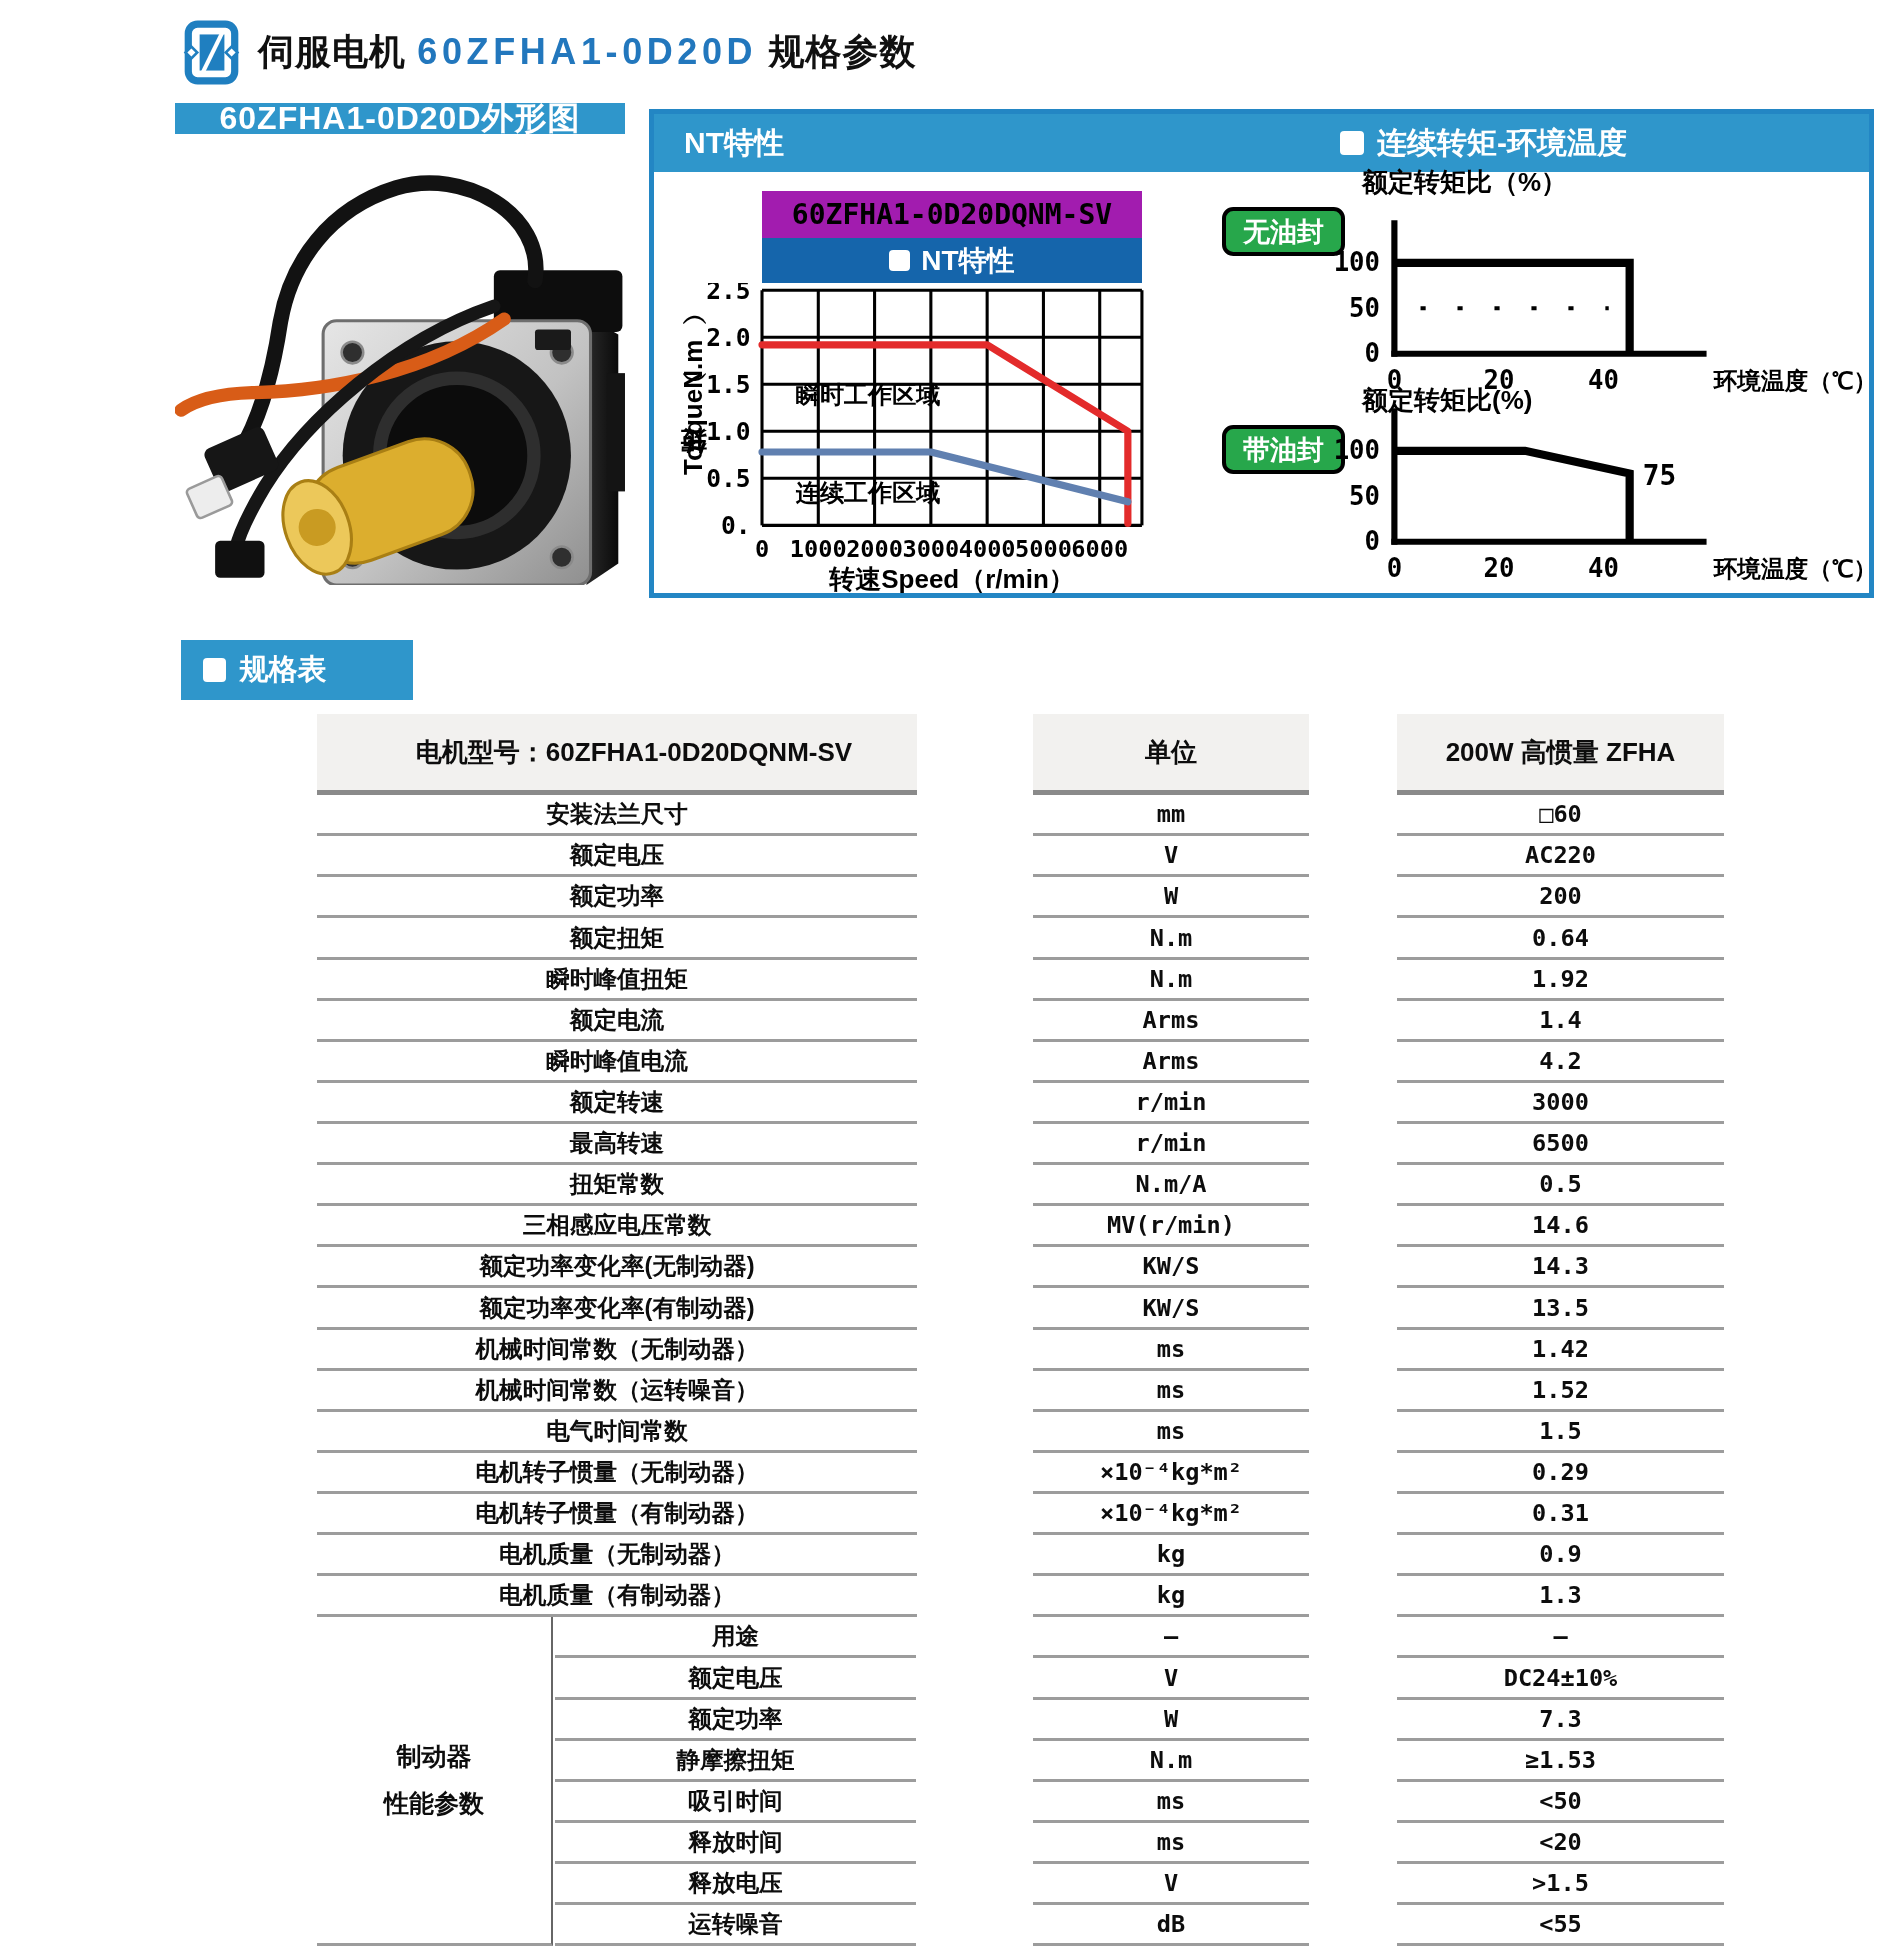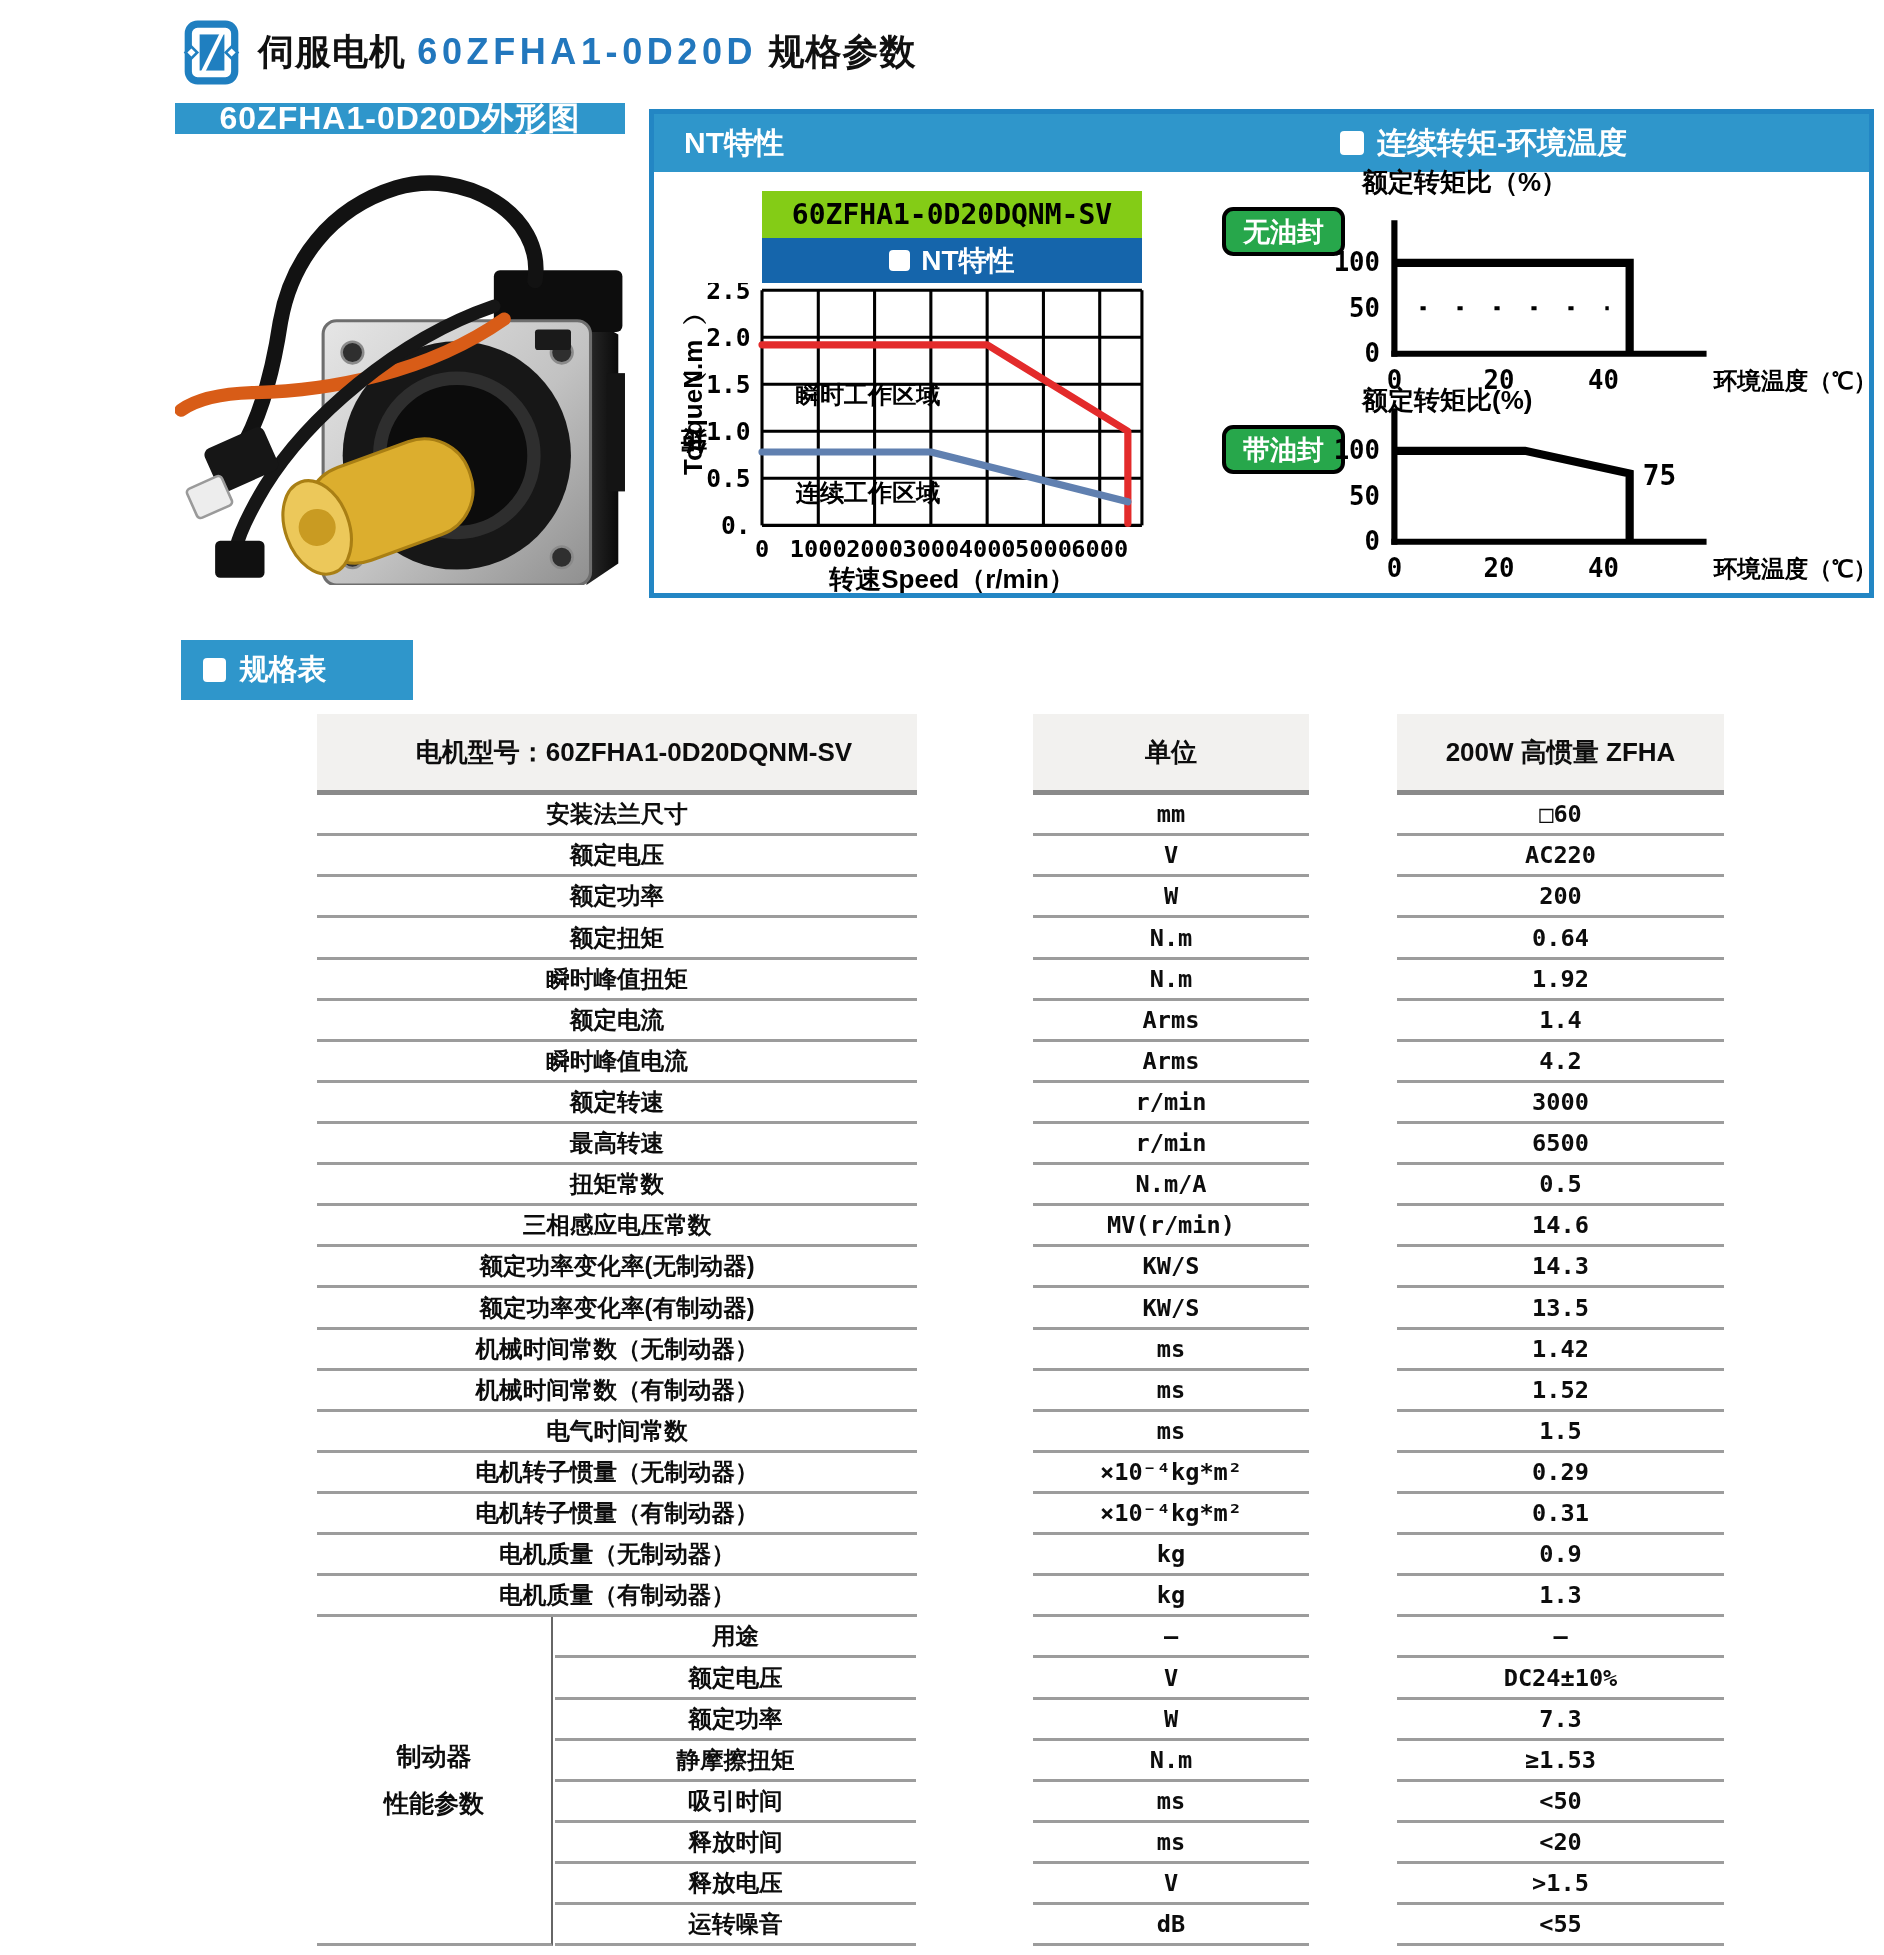--- a/index.html
+++ b/index.html
@@ -28,7 +28,7 @@
   .wsq{width:23.6px;height:23.6px;background:#fff;border-radius:4.1px;flex:0 0 auto;}
   .wsq.small{width:20.6px;height:20.6px;}
 
-  .nt-title1{position:absolute;left:108px;top:77px;width:380px;height:47px;background:#84cc16;
+  .nt-title1{position:absolute;left:108px;top:77px;width:380px;height:47px;background:#a21caf;
              display:flex;align-items:center;justify-content:center;
              font-family:"DejaVu Sans Mono",monospace;font-size:28px;font-weight:bold;color:#000;}
   .nt-title2{position:absolute;left:108px;top:124px;width:380px;height:45px;background:#1565ab;

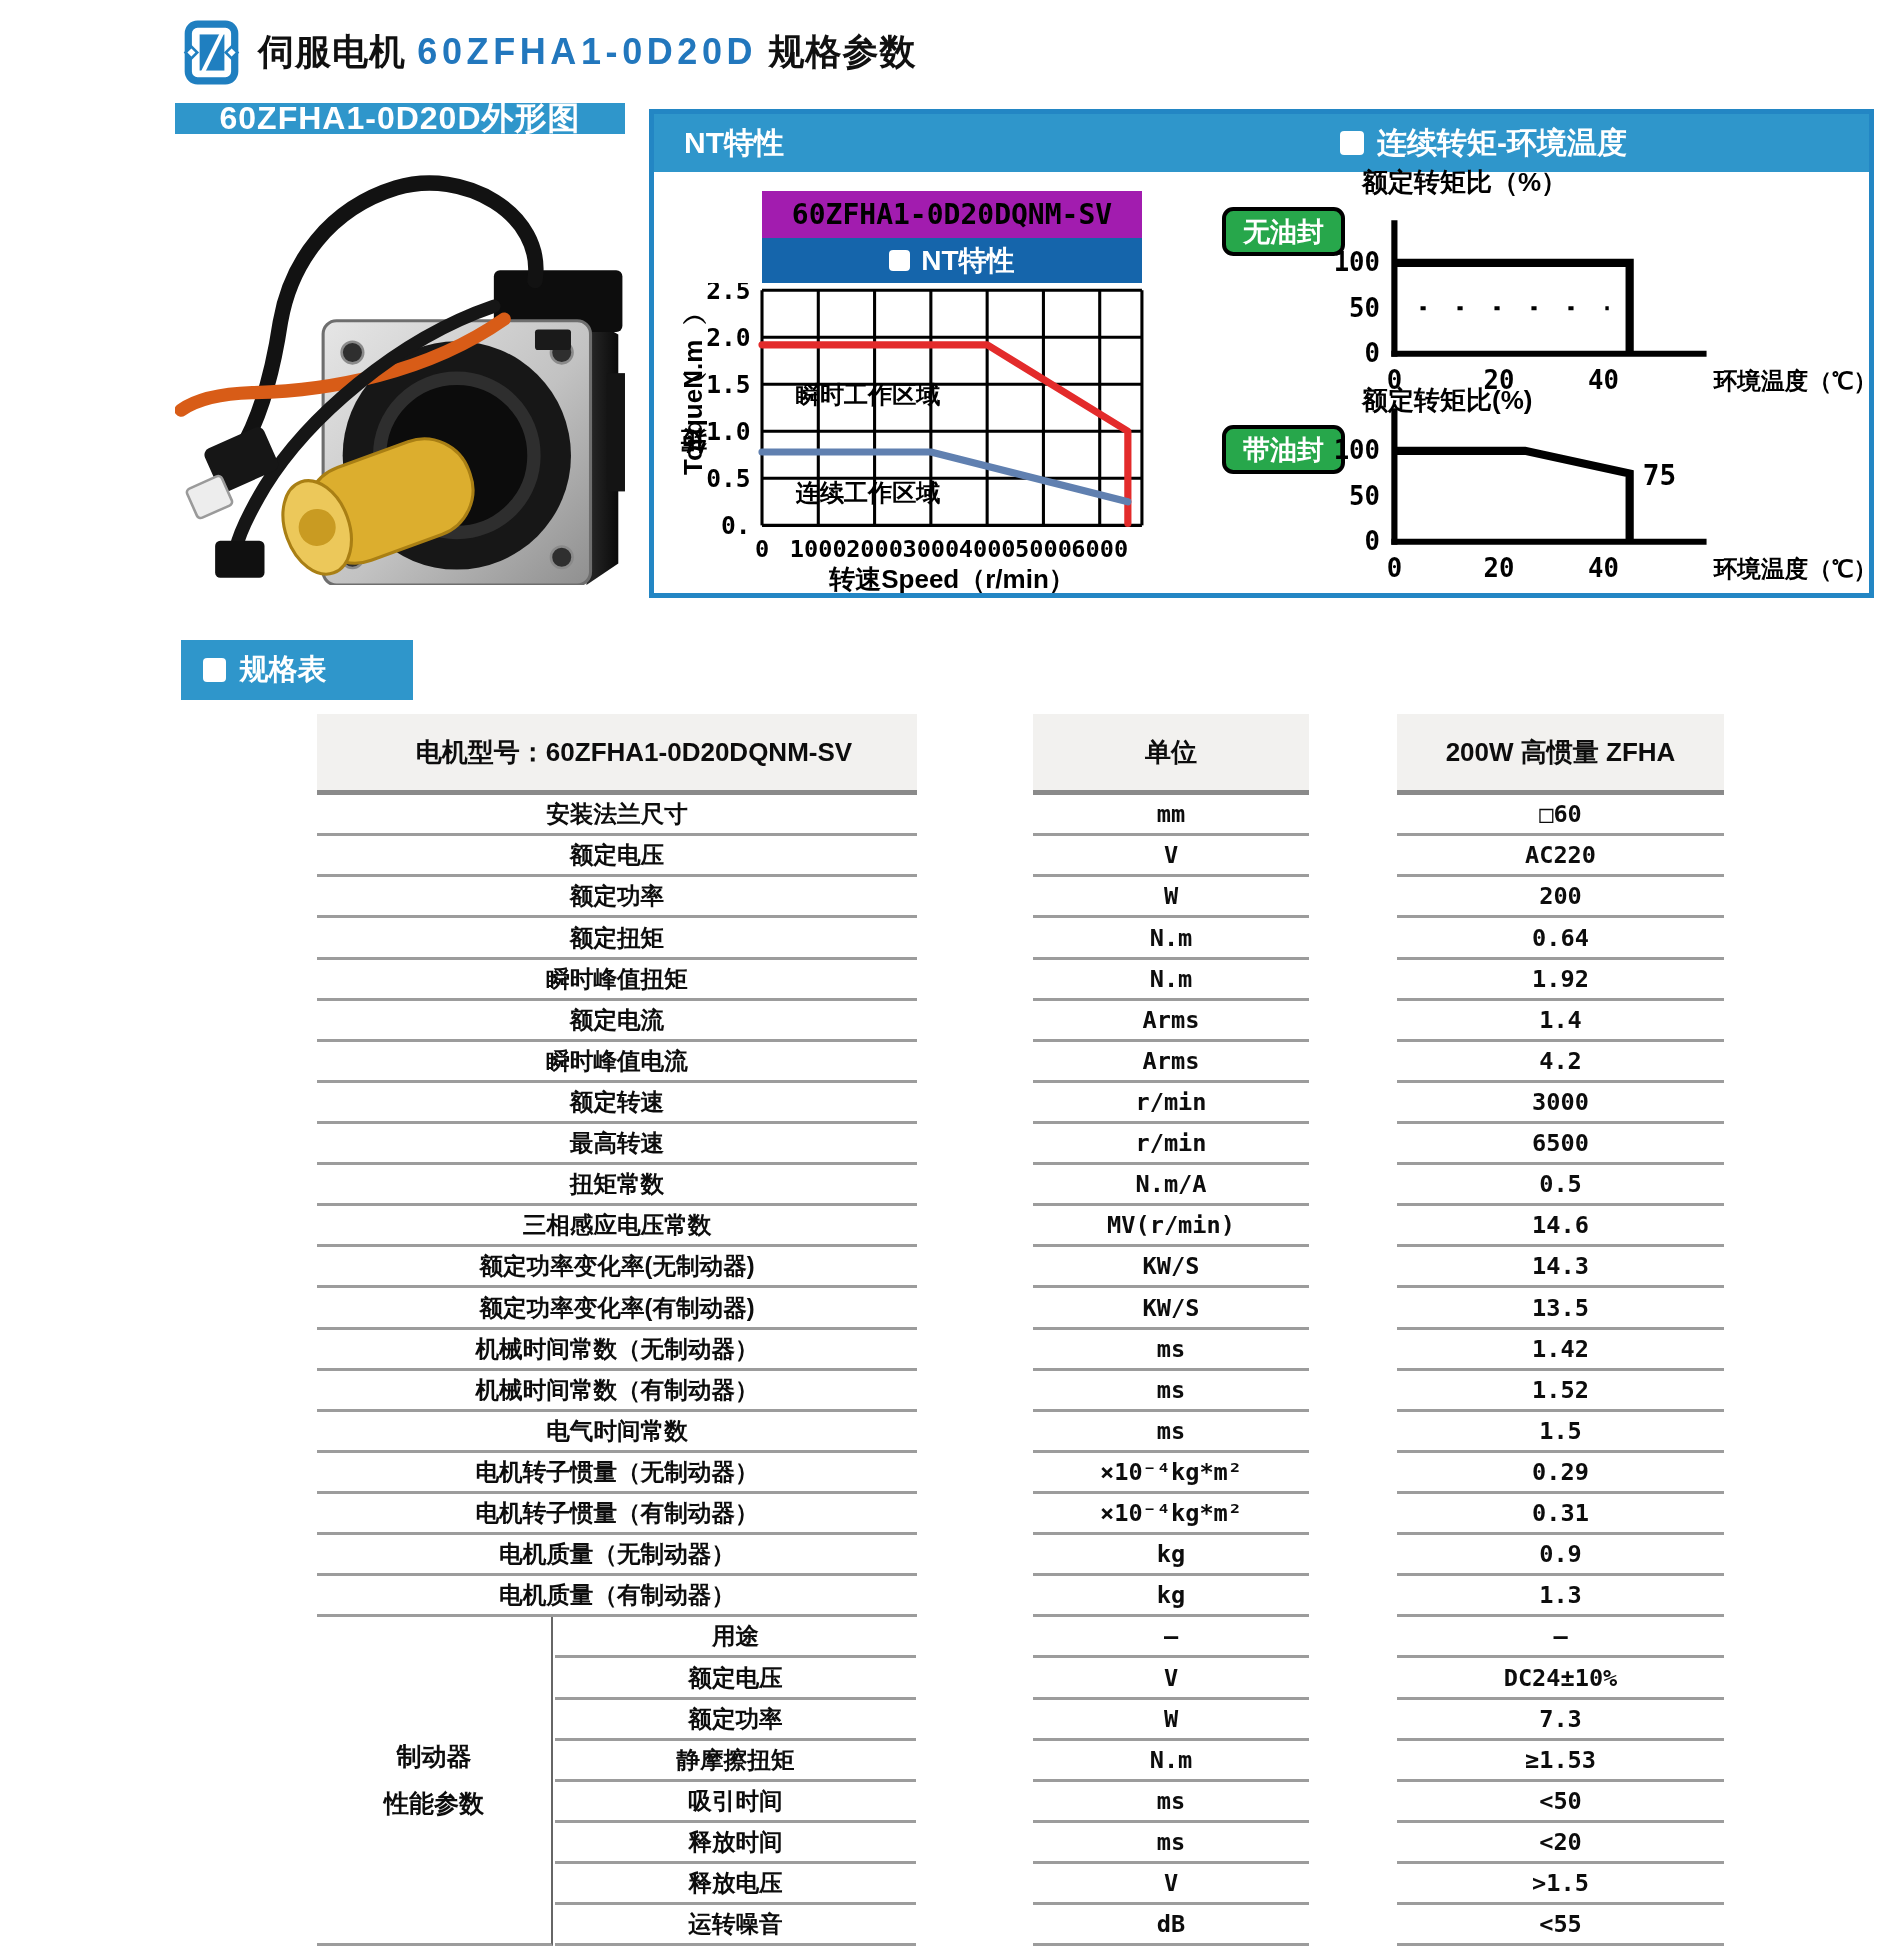--- a/index.html
+++ b/index.html
@@ -259,7 +259,7 @@
       <div class="cell lbl" style="left: 0px; width: 600px; top: 616px; height: 41px;">机械时间常数（无制动器）</div>
       <div class="cell val" style="left: 716px; width: 276px; top: 616px; height: 41px;">ms</div>
       <div class="cell val" style="left: 1080px; width: 327px; top: 616px; height: 41px;">1.42</div>
-      <div class="cell lbl" style="left: 0px; width: 600px; top: 657px; height: 41px;">机械时间常数（有制动器）</div>
+      <div class="cell lbl" style="left: 0px; width: 600px; top: 657px; height: 41px;">机械时间常数（运转噪音）</div>
       <div class="cell val" style="left: 716px; width: 276px; top: 657px; height: 41px;">ms</div>
       <div class="cell val" style="left: 1080px; width: 327px; top: 657px; height: 41px;">1.52</div>
       <div class="cell lbl" style="left: 0px; width: 600px; top: 698px; height: 41px;">电气时间常数</div>

